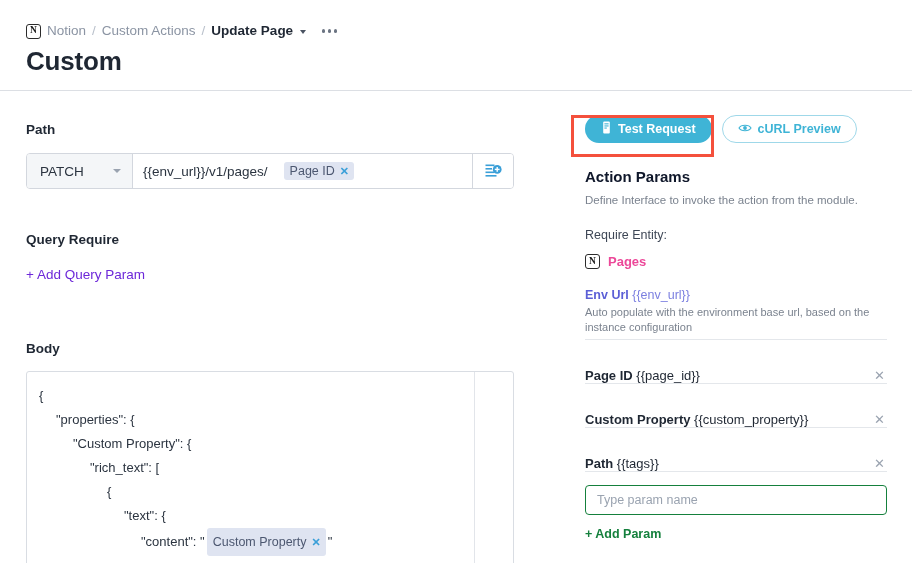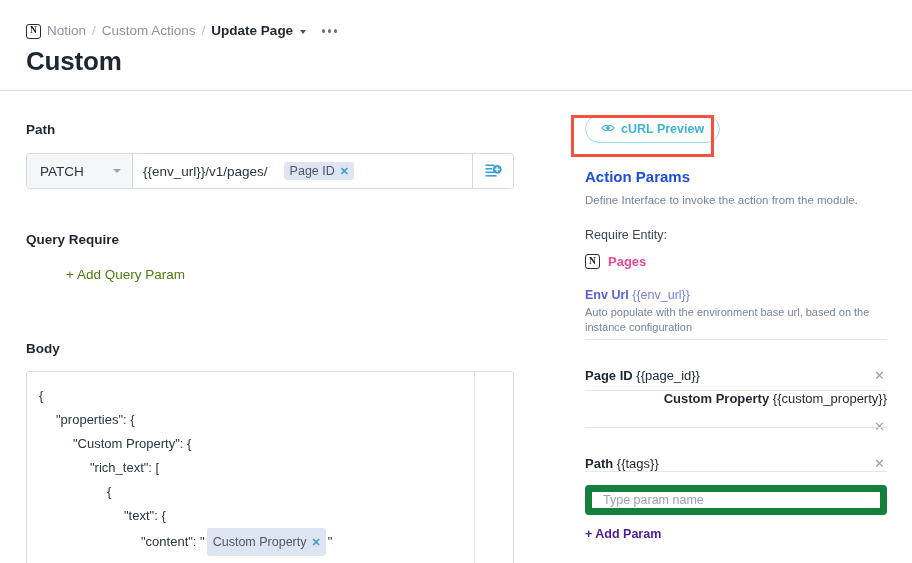--- a/index.html
+++ b/index.html
@@ -254,6 +254,17 @@
 <div id="right-col">
 
   <div id="btn-row">
+    <button id="test-request-btn">
+      <span>
+        <svg width="11" height="13" viewBox="0 0 11 13" aria-hidden="true">
+          <rect x="2.2" y="0.6" width="6.6" height="11.8" rx="1" fill="#ffffff"></rect>
+          <rect x="3.4" y="2.3" width="4.2" height="1.1" fill="#3fb4d6"></rect>
+          <rect x="3.4" y="4.4" width="4.2" height="1.1" fill="#3fb4d6"></rect>
+          <rect x="3.4" y="6.5" width="2.4" height="1.1" fill="#3fb4d6"></rect>
+        </svg>
+      </span>
+      <span>Test Request</span>
+    </button>
     <button id="curl-preview-btn">
       <span>
         <svg width="14" height="10" viewBox="0 0 14 10" aria-hidden="true">

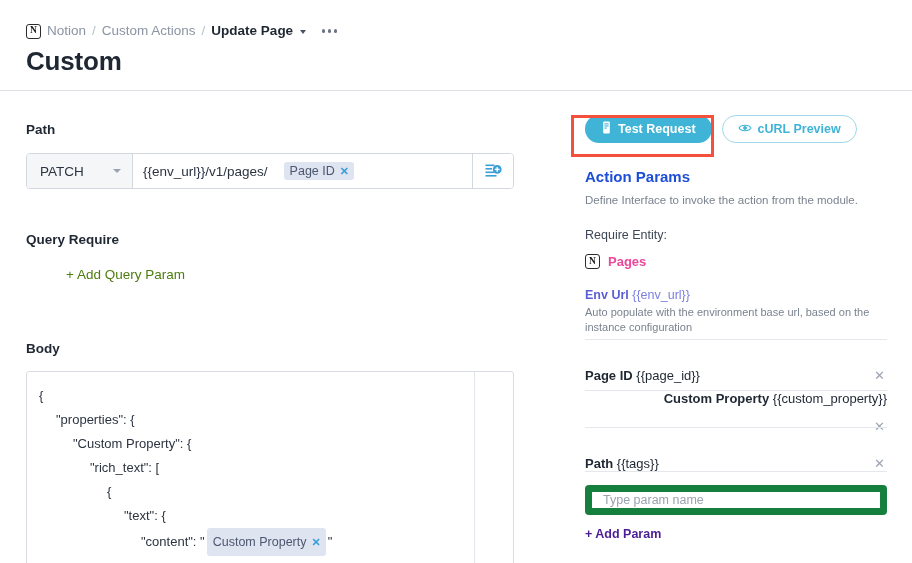--- a/index.html
+++ b/index.html
@@ -131,7 +131,7 @@
   }
 
   #action-params-title {
-    position: absolute; left: 25px; top: 78px; font-size: 15px; font-weight: bold; color: #1d4ed8;
+    position: absolute; left: 25px; top: 78px; font-size: 15px; font-weight: bold; color: #0f172a;
   }
   #action-params-desc {
     position: absolute; left: 25px; top: 102px; width: 310px;

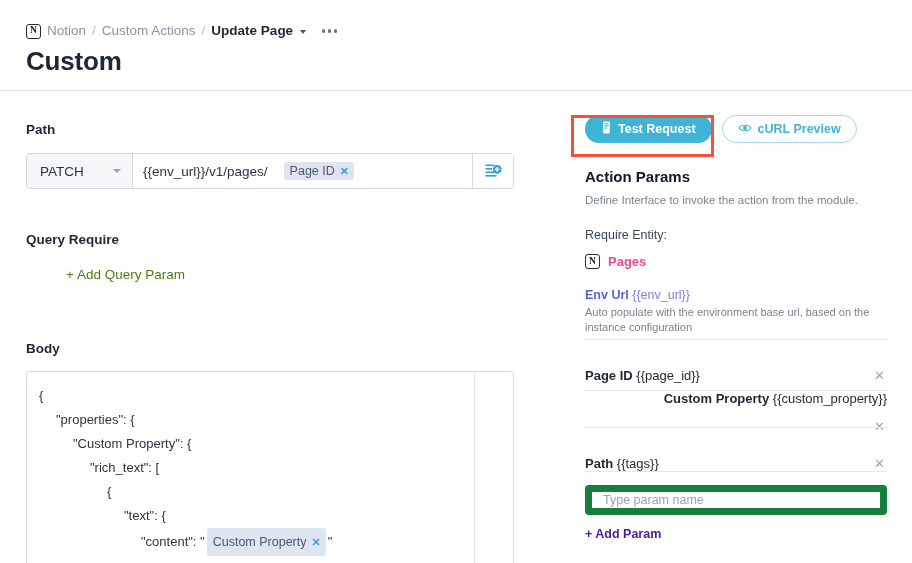--- a/index.html
+++ b/index.html
@@ -91,7 +91,7 @@
 
   #add-query-param {
     position: absolute; left: 26px; top: 177px;
-    font-size: 13.5px; color: #4d7c0f; cursor: pointer; text-decoration: none; margin-left: 40px;
+    font-size: 13.5px; color: #6d28d9; cursor: pointer; text-decoration: none;
   }
 
   #body-editor {

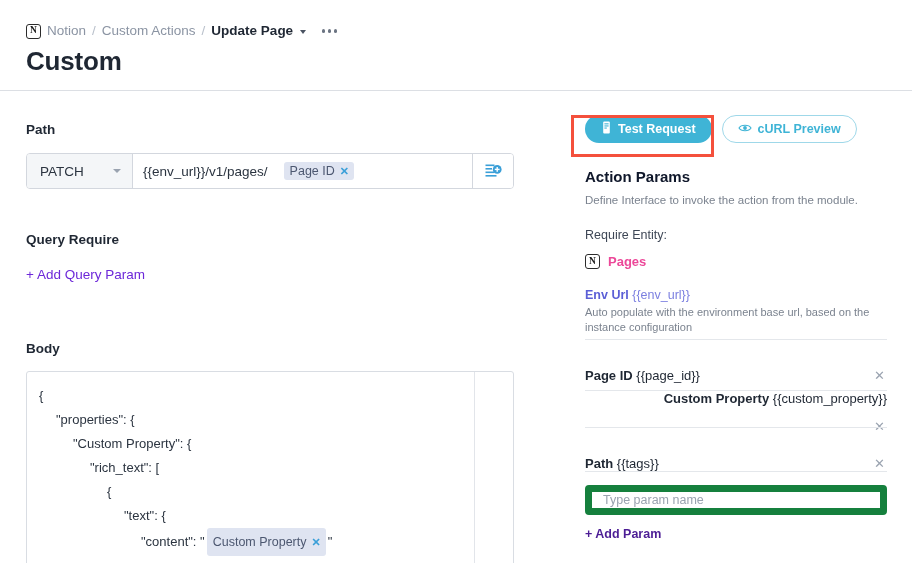--- a/index.html
+++ b/index.html
@@ -162,7 +162,7 @@
   .param-remove { font-size: 13px; color: #9aa3b0; cursor: pointer; padding: 0 2px; }
 
   #param-row-0 { top: 249px; }
-  #param-row-1 { top: 300px; flex-direction: column; }
+  #param-row-1 { top: 293px; }
   #param-row-2 { top: 337px; }
   #params-bottom-border {
     position: absolute; left: 25px; top: 381px; width: 302px; height: 1px; background: #e4e7eb;

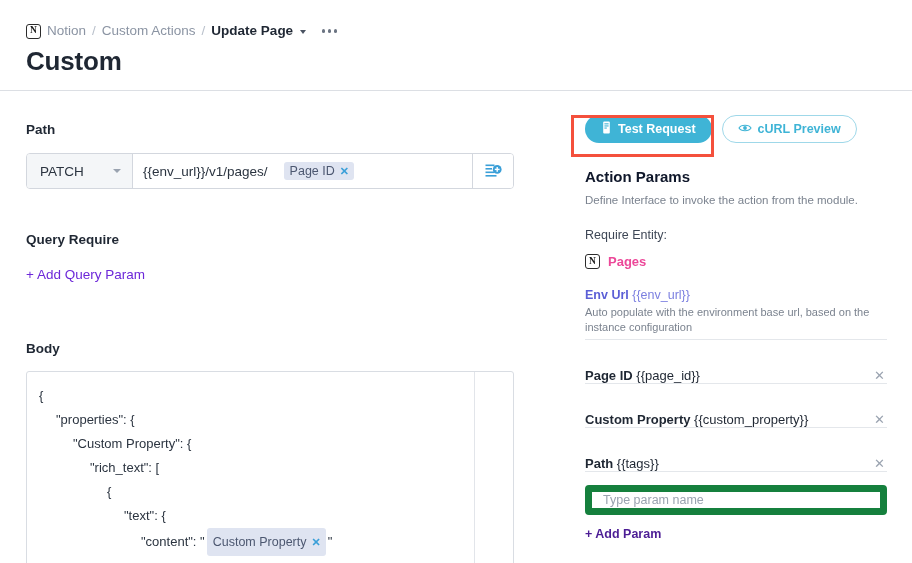--- a/index.html
+++ b/index.html
@@ -170,7 +170,7 @@
 
   #param-name-input {
     position: absolute; left: 25px; top: 395px; width: 302px; height: 30px;
-    border: 7px solid #15803d; border-radius: 4px; background: #fff;
+    border: 1px solid #15803d; border-radius: 4px; background: #fff;
     padding: 0 11px; font-size: 12.5px; color: #7f1d1d;
     font-family: "Liberation Sans", sans-serif; outline: none;
   }

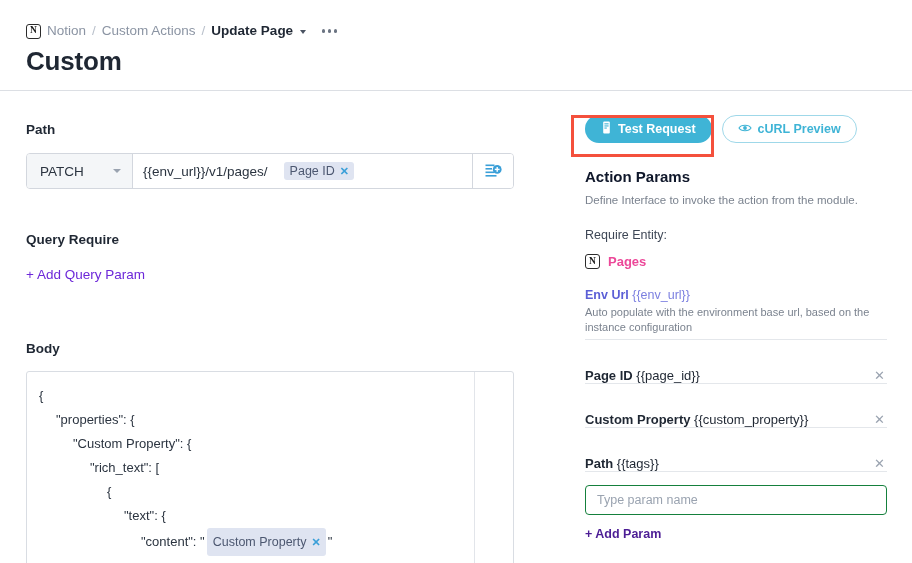--- a/index.html
+++ b/index.html
@@ -177,7 +177,7 @@
   #param-name-input::placeholder { color: #9aa3b0; }
   #add-param-link {
     position: absolute; left: 25px; top: 437px;
-    font-size: 12.5px; font-weight: bold; color: #4c1d95; cursor: pointer;
+    font-size: 12.5px; font-weight: bold; color: #15803d; cursor: pointer;
   }
 </style>
 </head>

